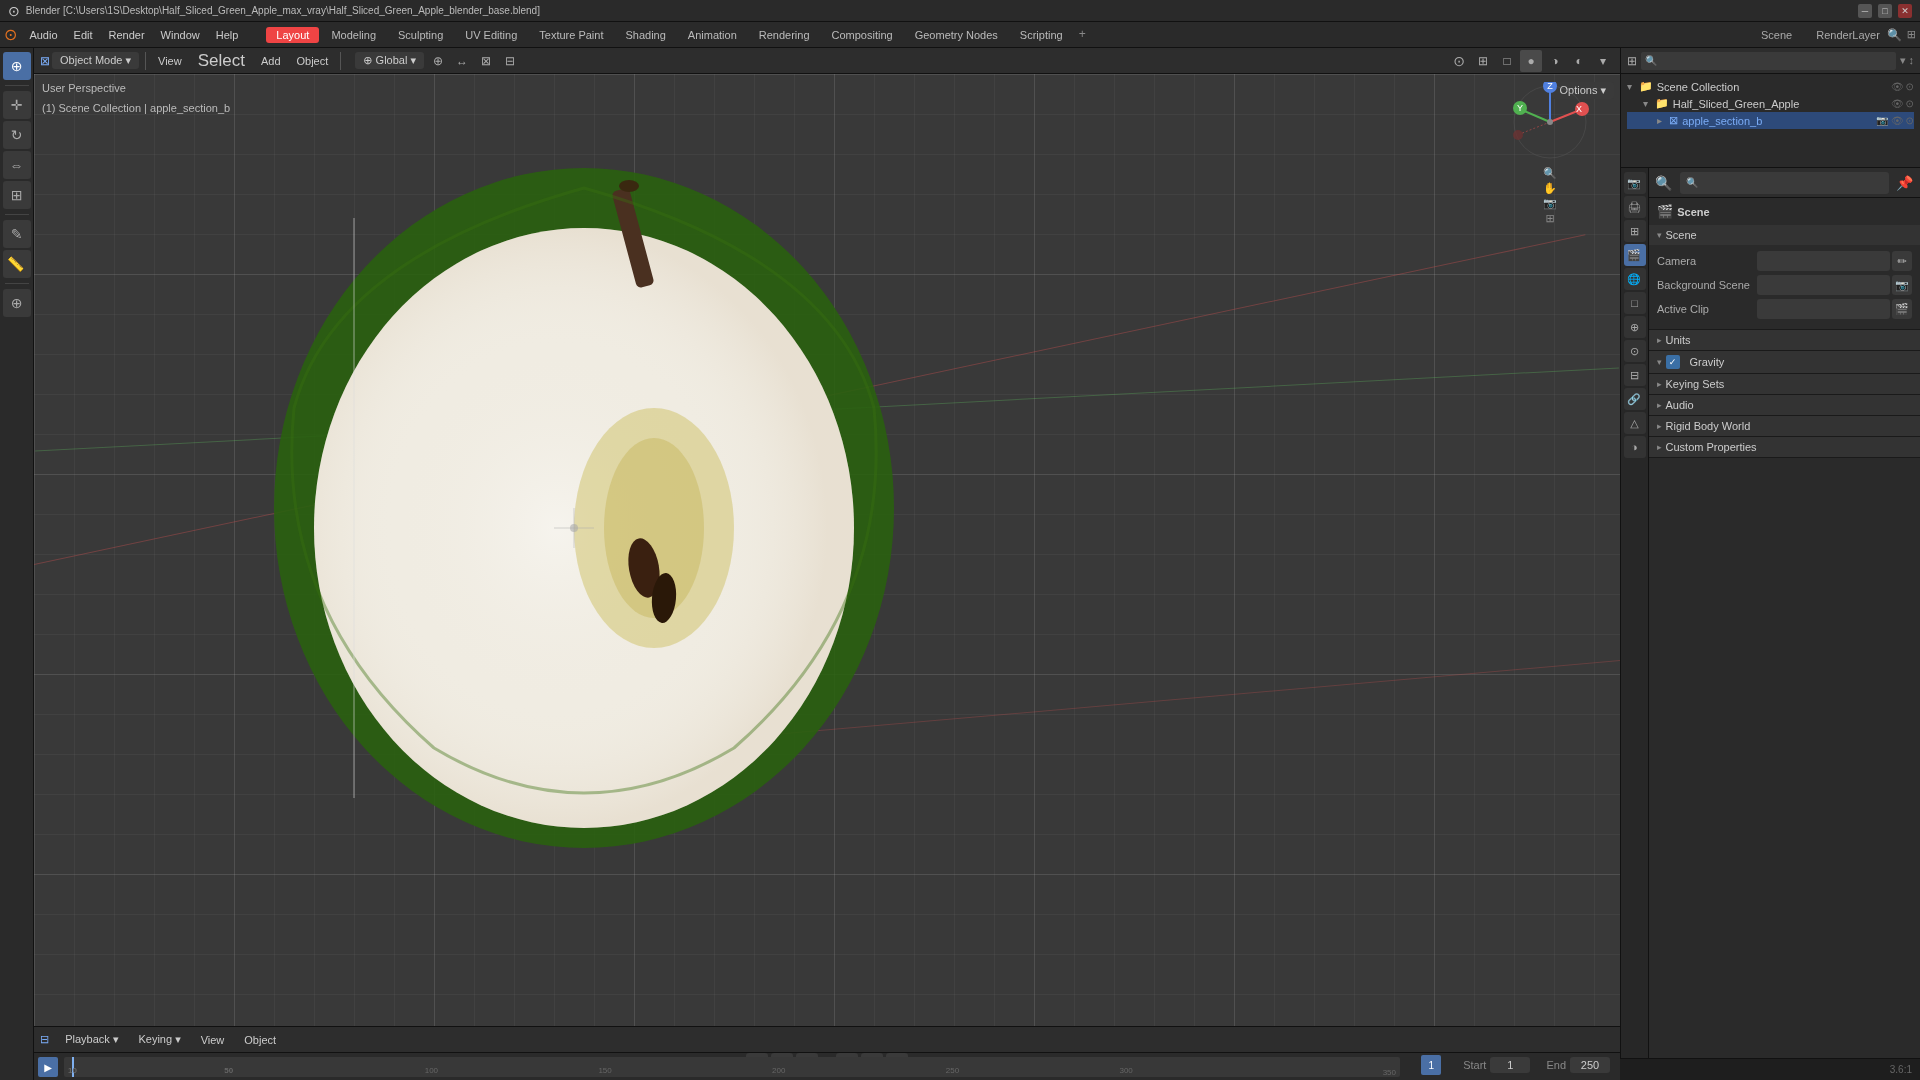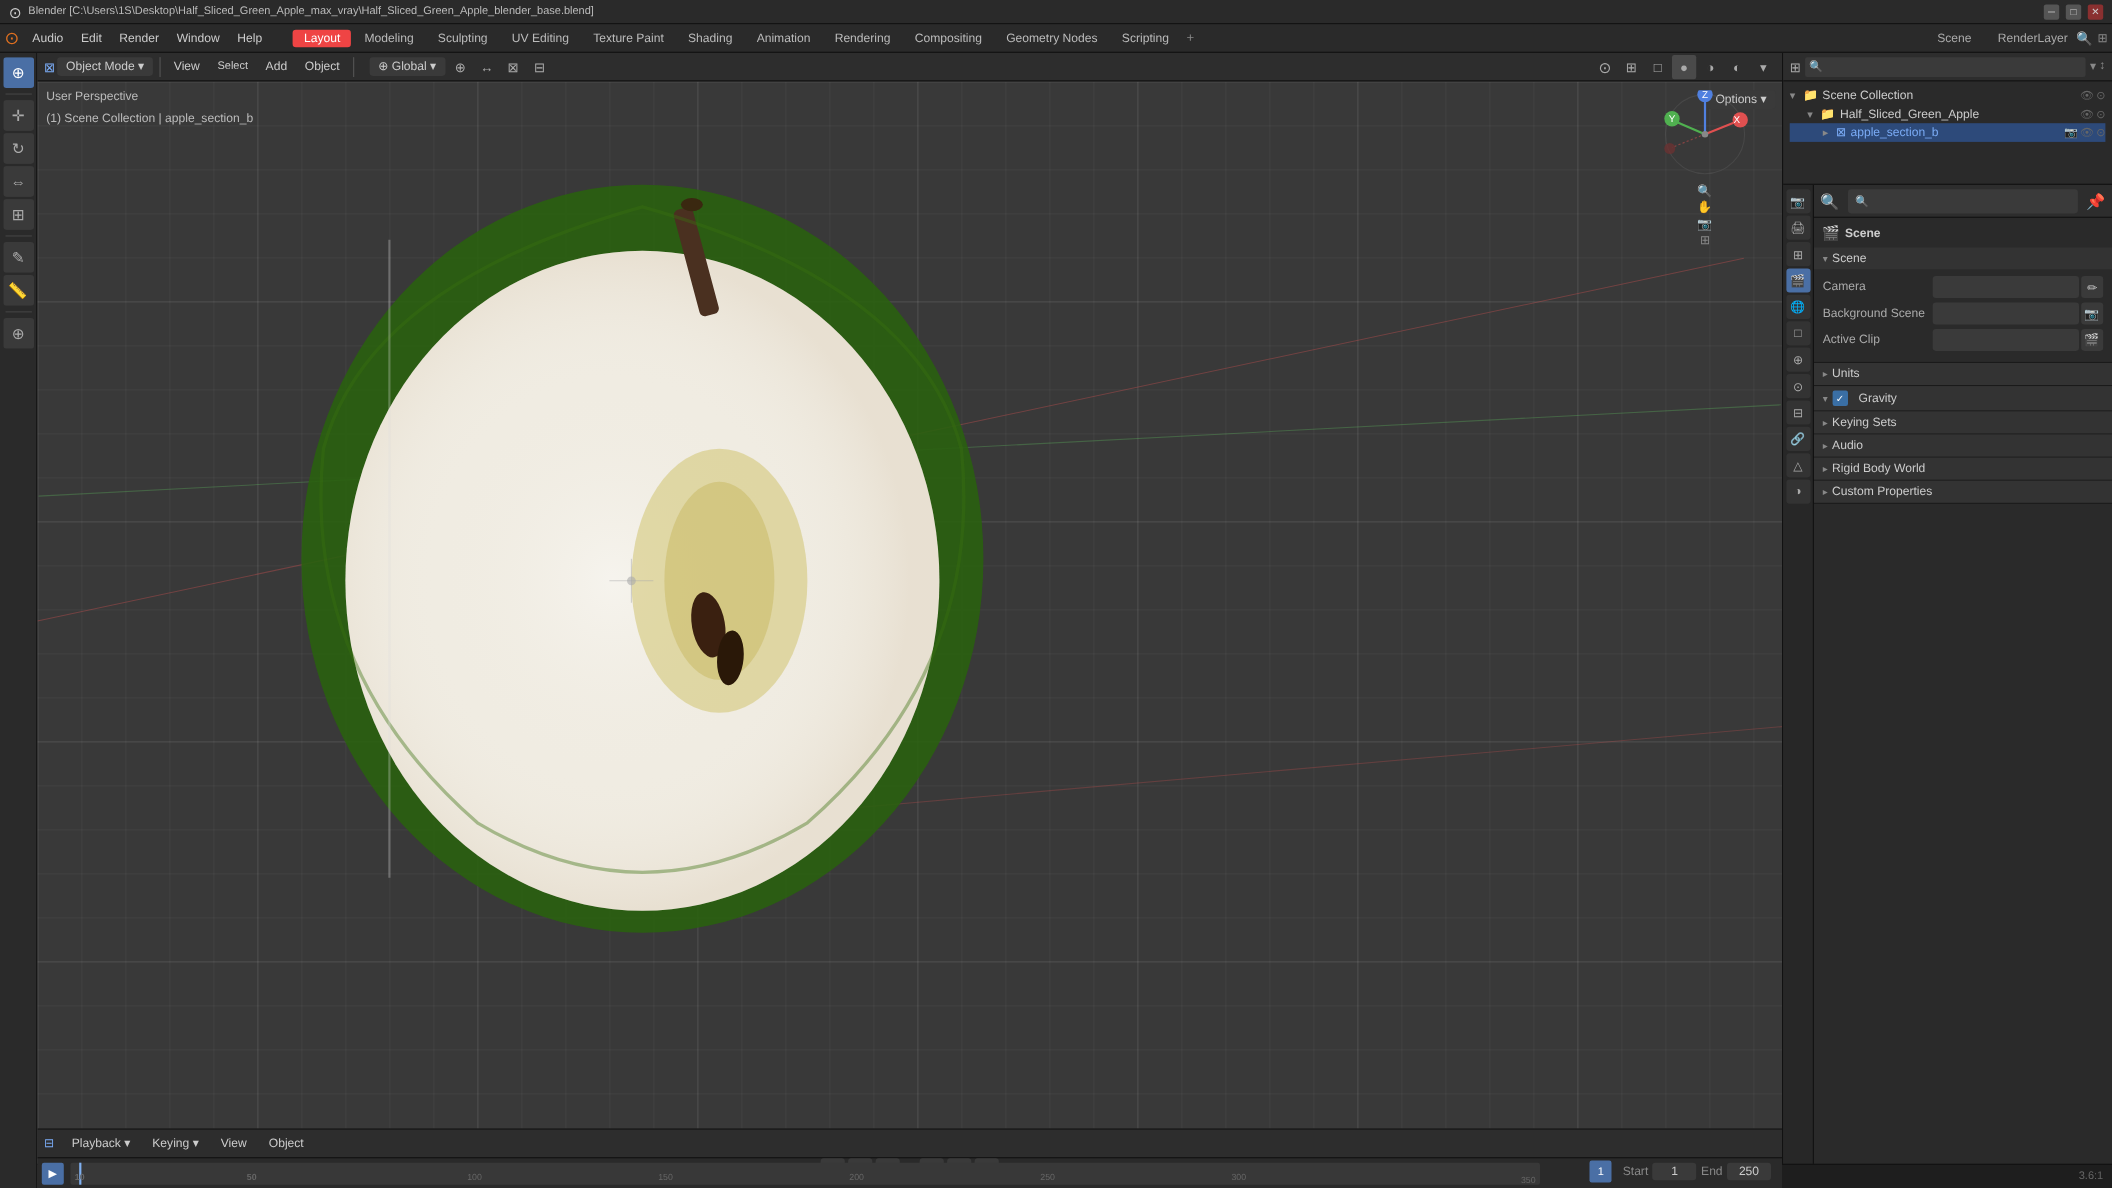--- a/index.html
+++ b/index.html
@@ -710,7 +710,7 @@
       </div>
       <div class="viewport-header-sep"></div>
       <span class="menu-item" style="padding:2px 6px;font-size:11px;">View</span>
-      <span class="menu-item" style="padding:2px 6px;font-size:10px;">Select</span>
+      <span class="menu-item" style="padding:2px 6px;font-size:17px;">Select</span>
       <span class="menu-item" style="padding:2px 6px;font-size:11px;">Add</span>
       <span class="menu-item" style="padding:2px 6px;font-size:11px;">Object</span>
       <div class="viewport-header-sep"></div>

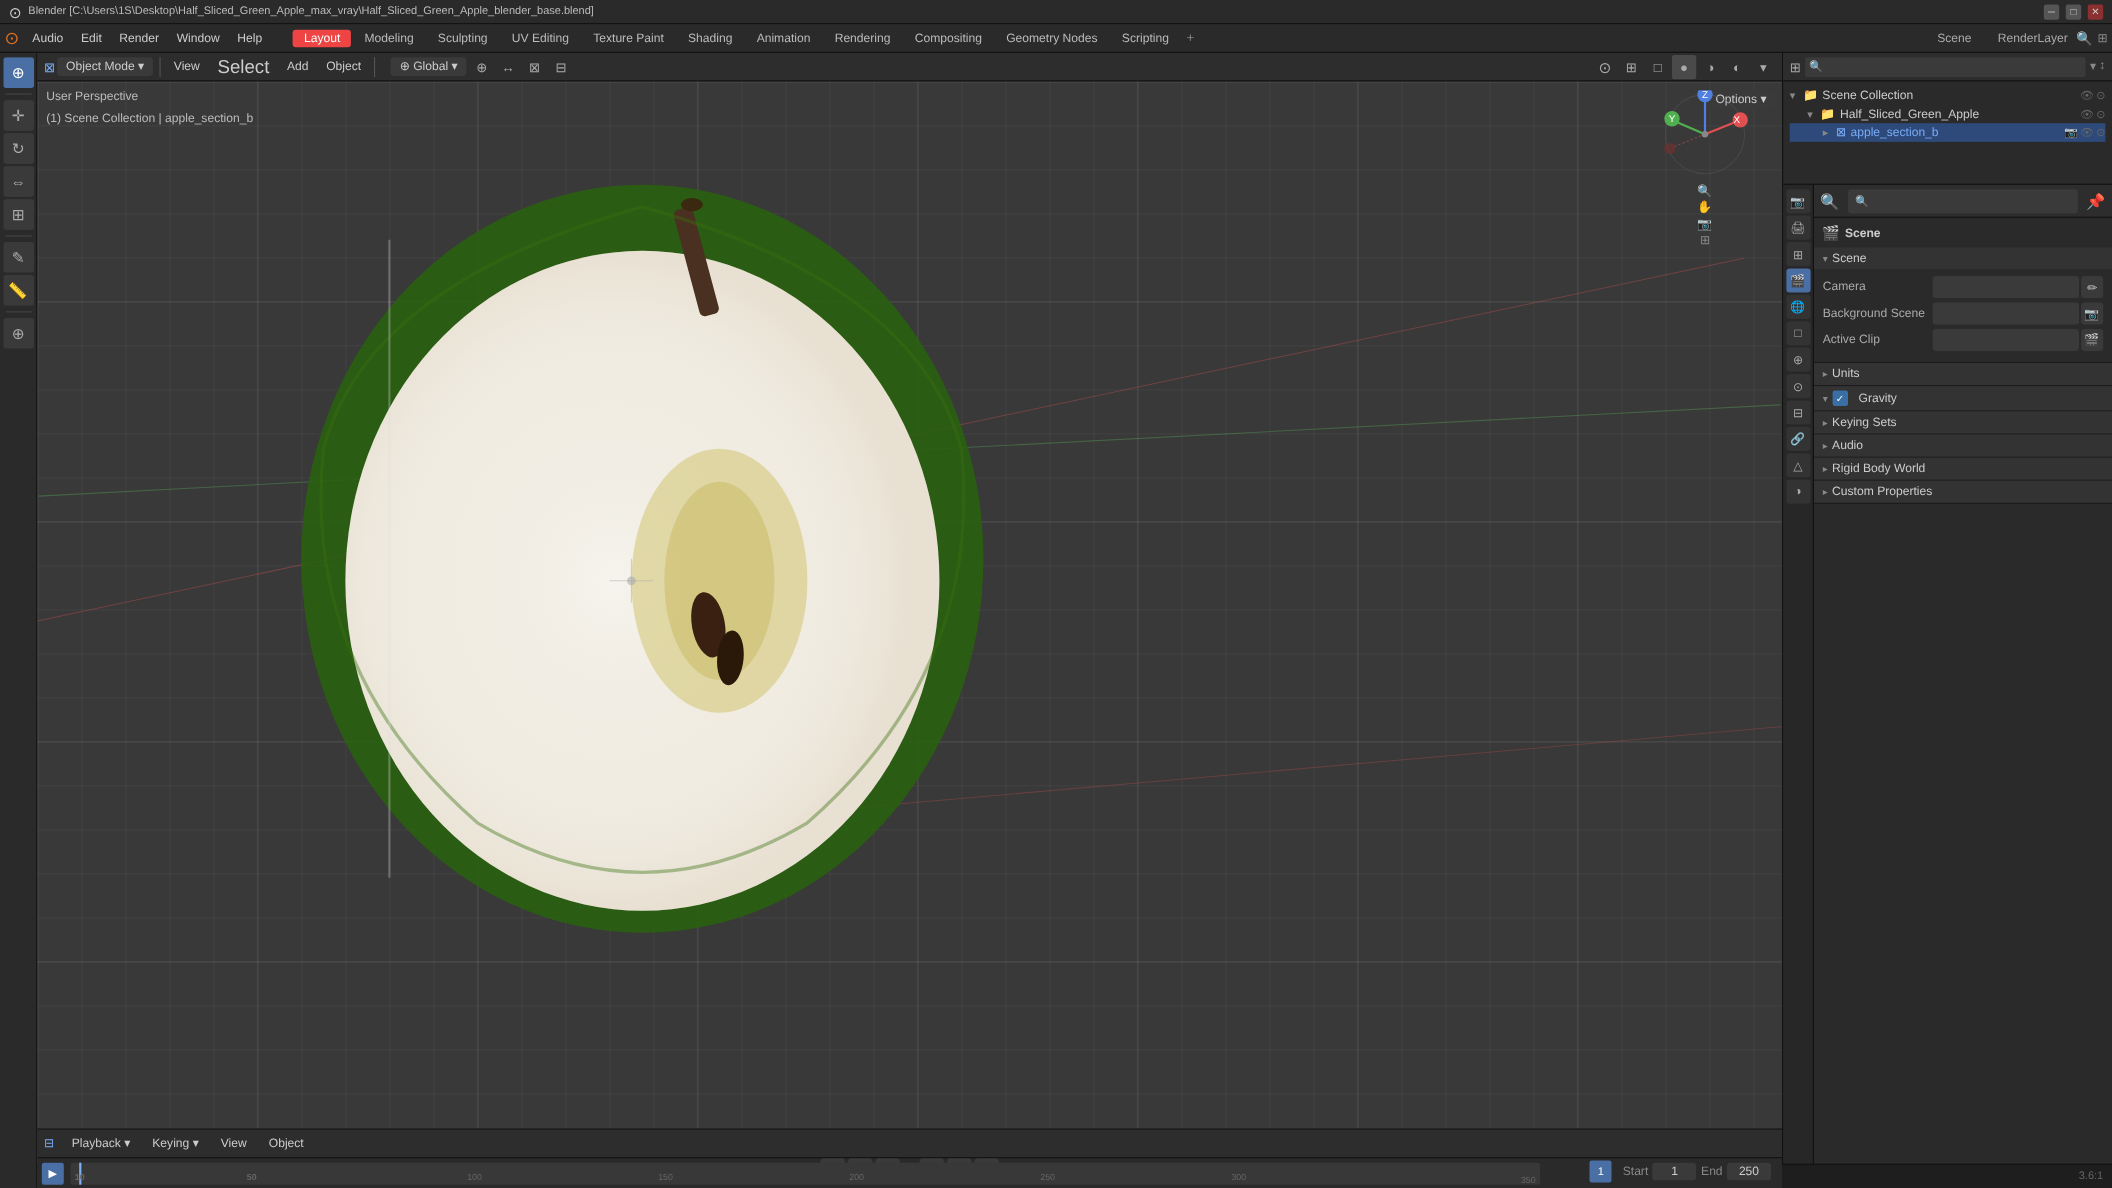--- a/index.html
+++ b/index.html
@@ -379,7 +379,7 @@
       min-width: 40px;
       text-align: center;
     }
-    .frame-label { font-size: 11px; color: #888; }
+    .frame-label { font-size: 11px; color: #888; margin-left: 12px; }
 
     
     #right-panel {

